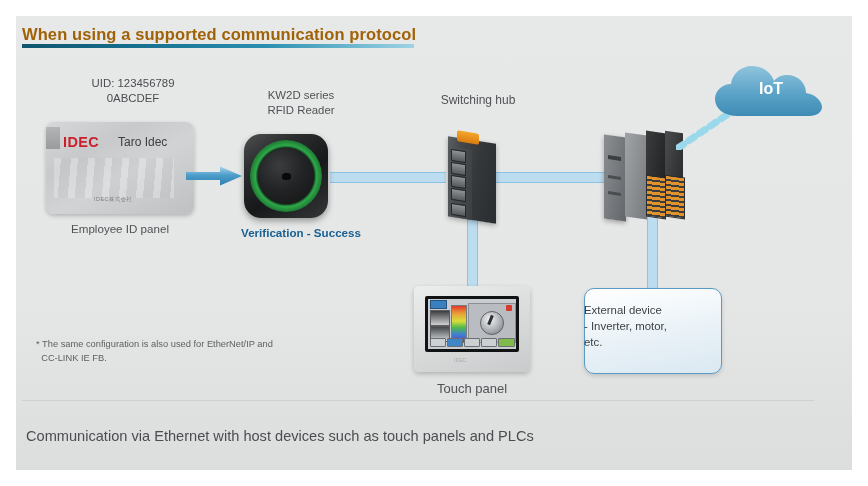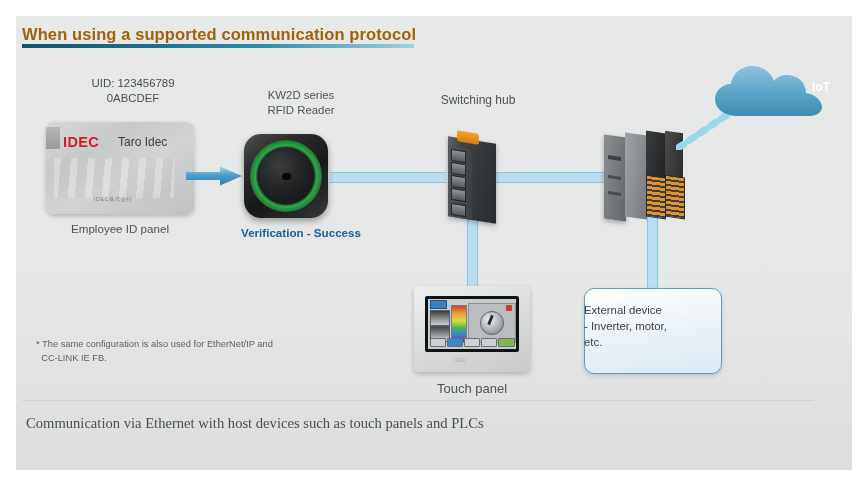--- a/index.html
+++ b/index.html
@@ -94,8 +94,8 @@
 
   
   #cloud{position:absolute;left:712px;top:62px;width:118px;height:56px;}
-  #cloudTxt{position:absolute;left:712px;top:80px;width:118px;text-align:right;
-            font-size:12px;font-weight:bold;color:#ffffff;}
+  #cloudTxt{position:absolute;left:712px;top:80px;width:118px;text-align:center;
+            font-size:16px;font-weight:bold;color:#ffffff;}
   #dashes{position:absolute;left:676px;top:104px;width:66px;height:46px;}
 
   

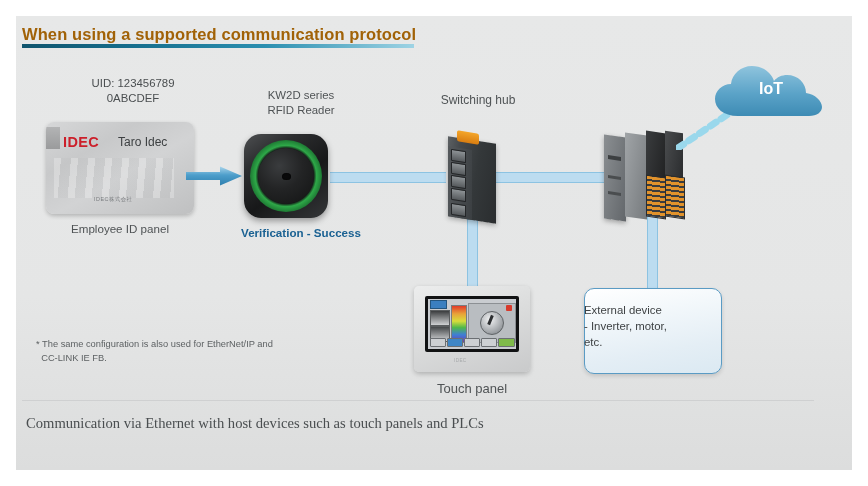--- a/index.html
+++ b/index.html
@@ -131,8 +131,8 @@
 
   
   #capRule{position:absolute;left:22px;top:400px;width:792px;height:1px;background:#cfd0d1;}
-  #caption{position:absolute;left:26px;top:415px;font-size:14.6px;color:#4a4e50;
-           white-space:nowrap;font-family:Liberation Serif, serif;}
+  #caption{position:absolute;left:26px;top:428px;font-size:14.6px;color:#4a4e50;
+           white-space:nowrap;}
 </style>
 </head>
 <body>

